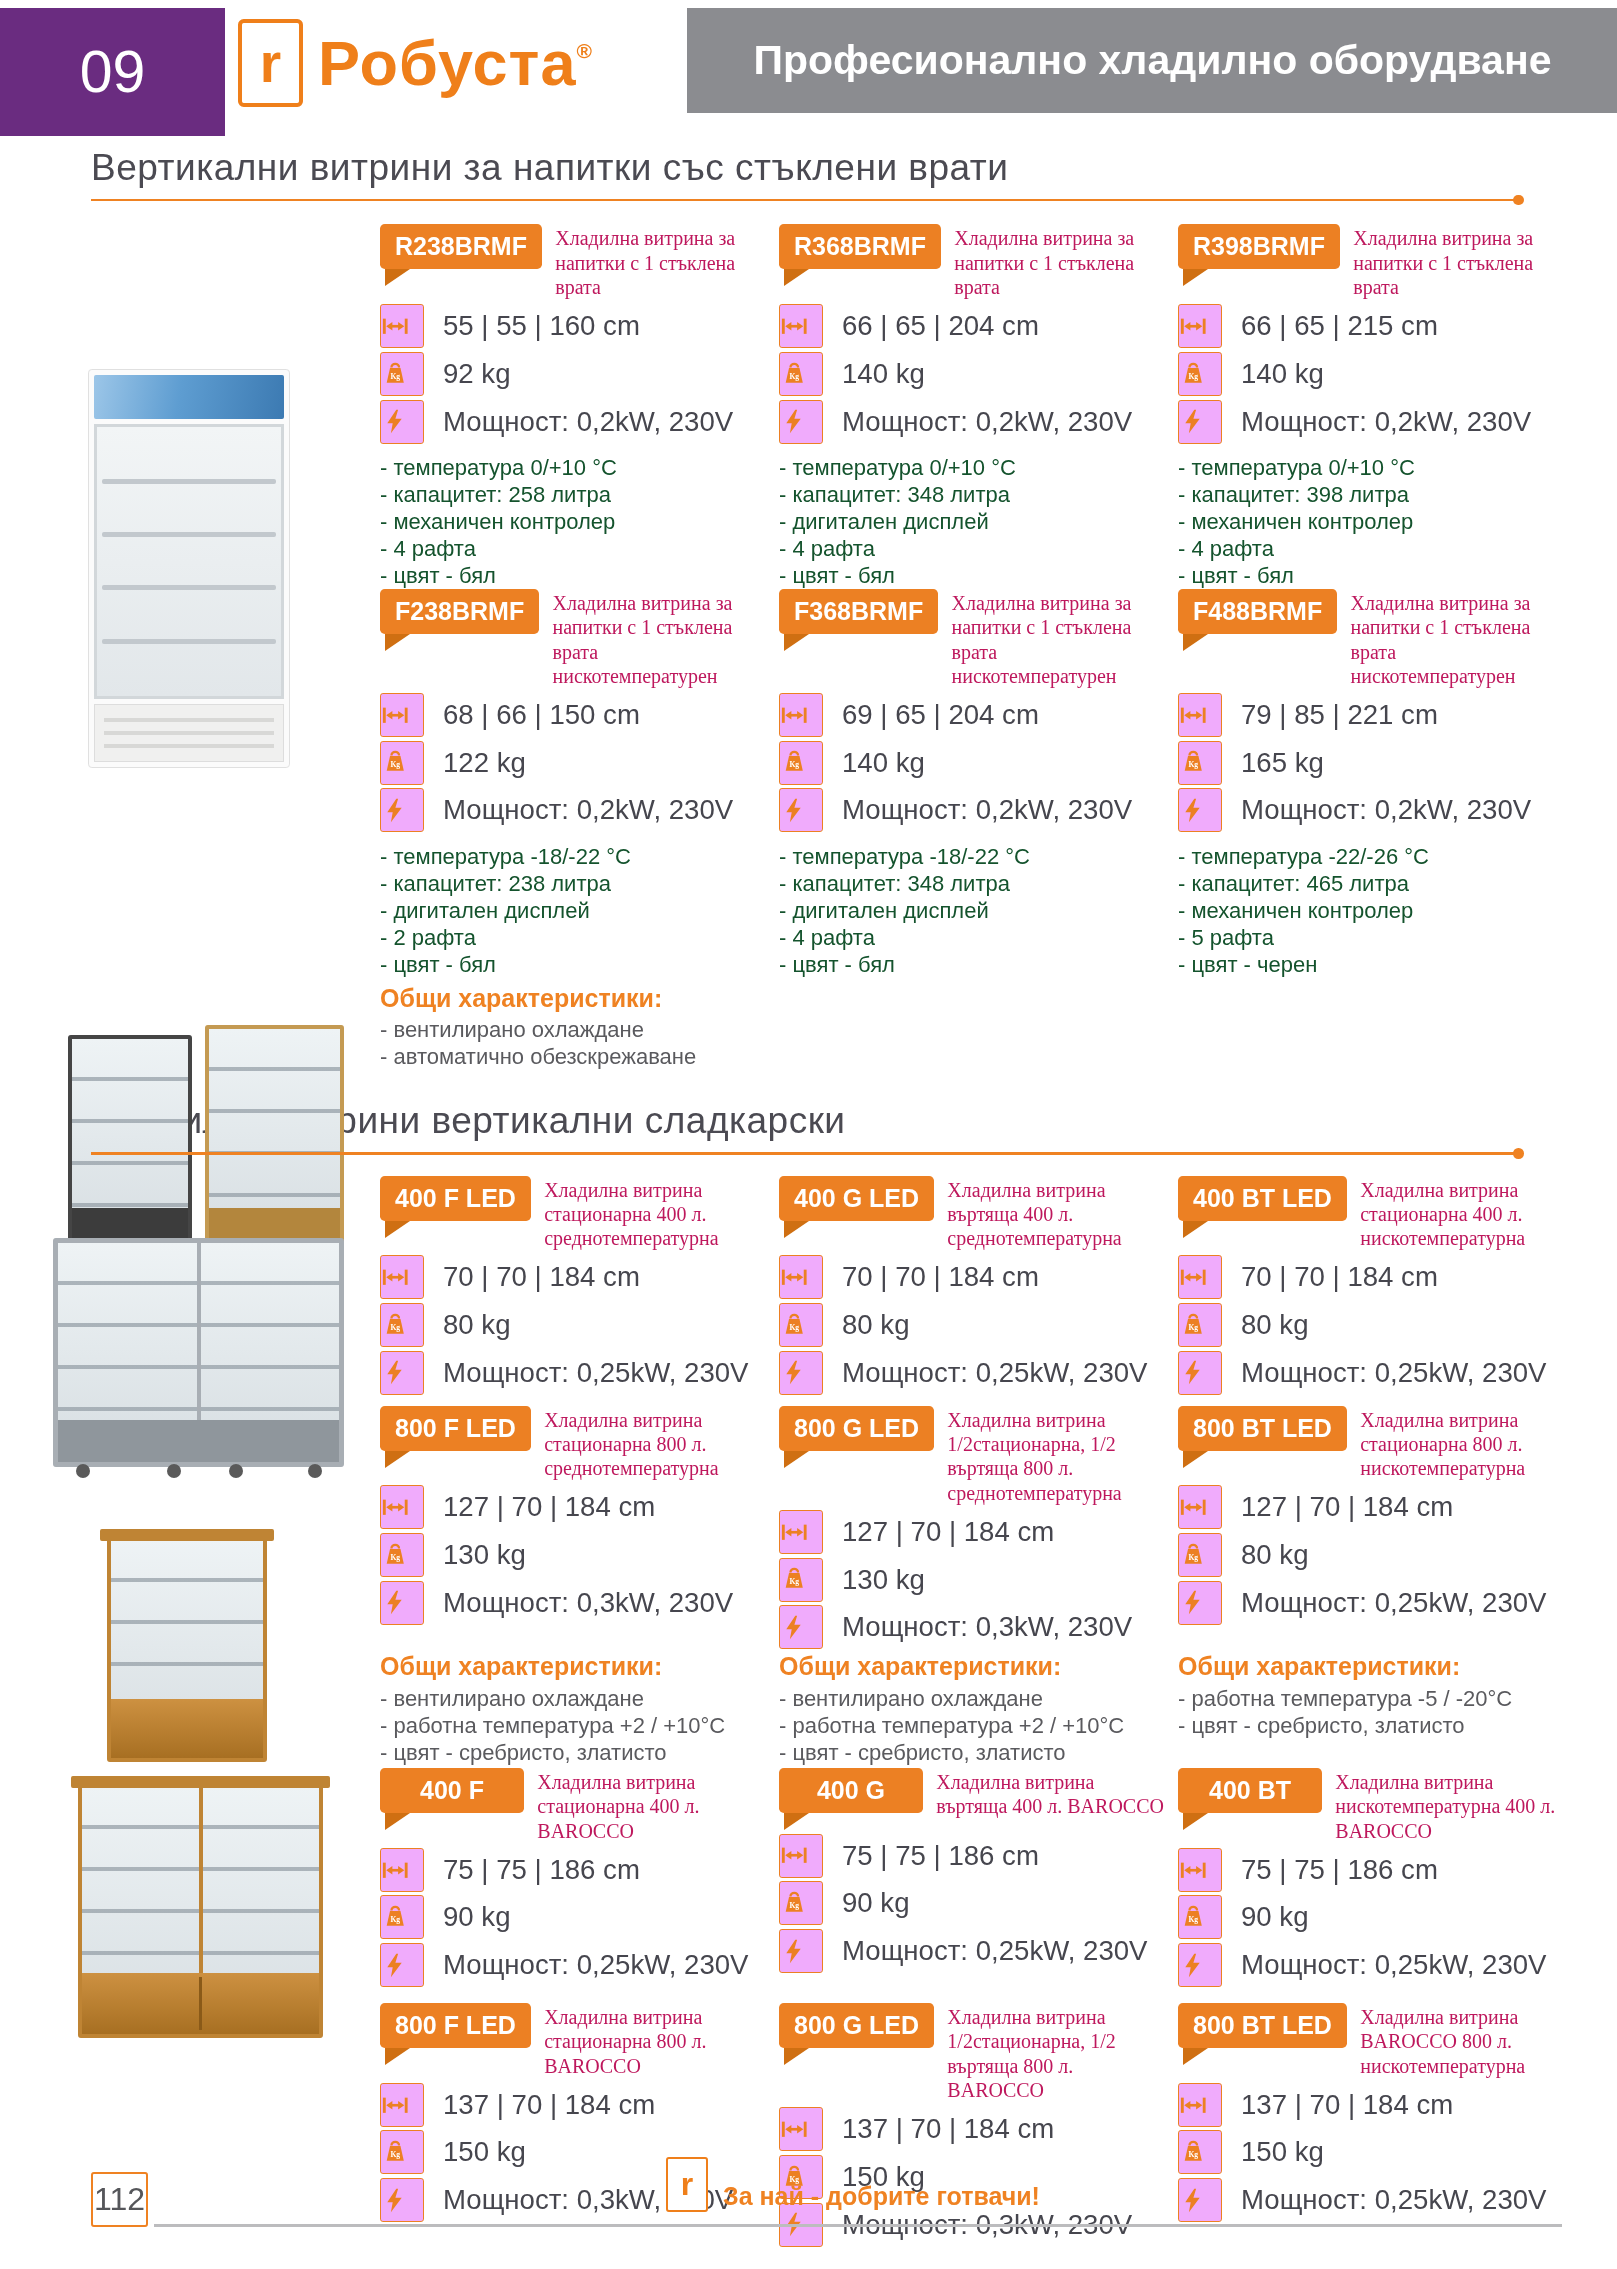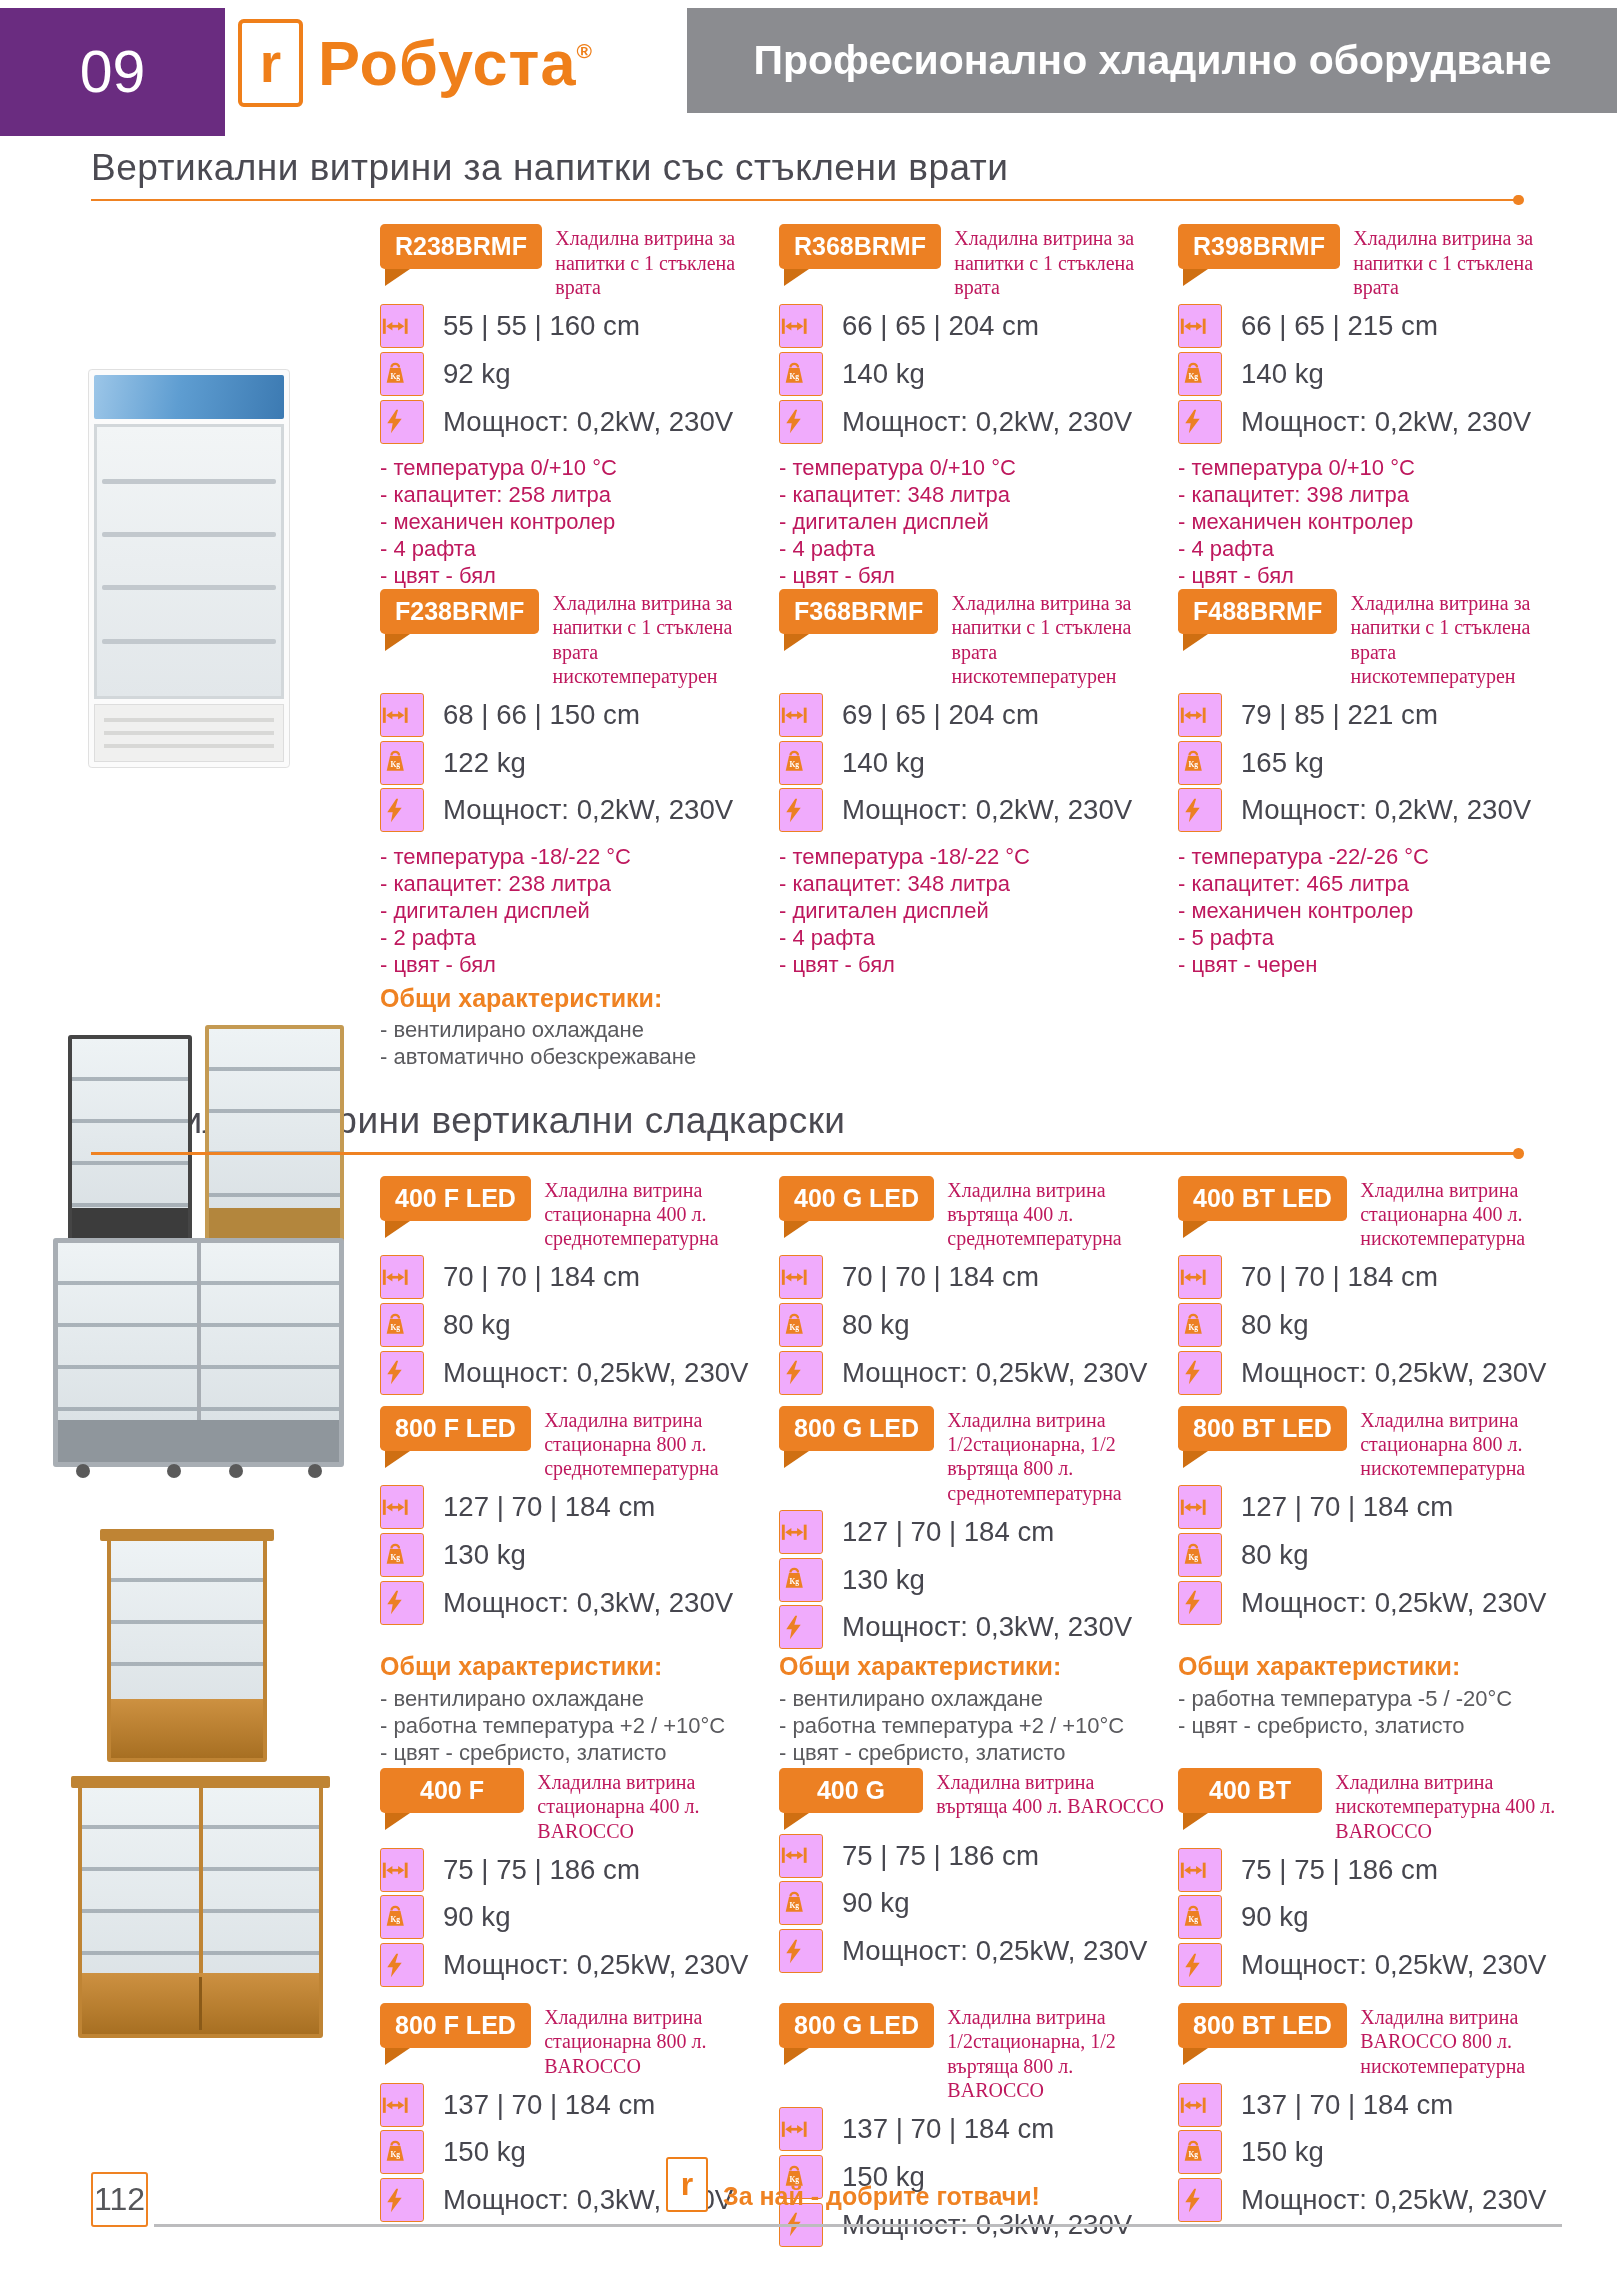--- a/index.html
+++ b/index.html
@@ -44,7 +44,7 @@
   .icon-box{width:42px;height:42px;border:1.9px solid #ec8023;border-radius:2.9px;background:#f0abfc;
             display:flex;align-items:center;justify-content:flex-start;flex:0 0 auto;font-family:Liberation Serif, serif;}
   .spec-val{font-size:27.6px;color:#46464e;}
-  .features{list-style:none;margin:11.4px 0 0;padding:0;font-size:22px;line-height:27px;color:#be185d;}
+  .features{list-style:none;margin:11.4px 0 0;padding:0;font-size:22px;line-height:27px;color:#14532d;}
 
   
   .common{width:399px;}

